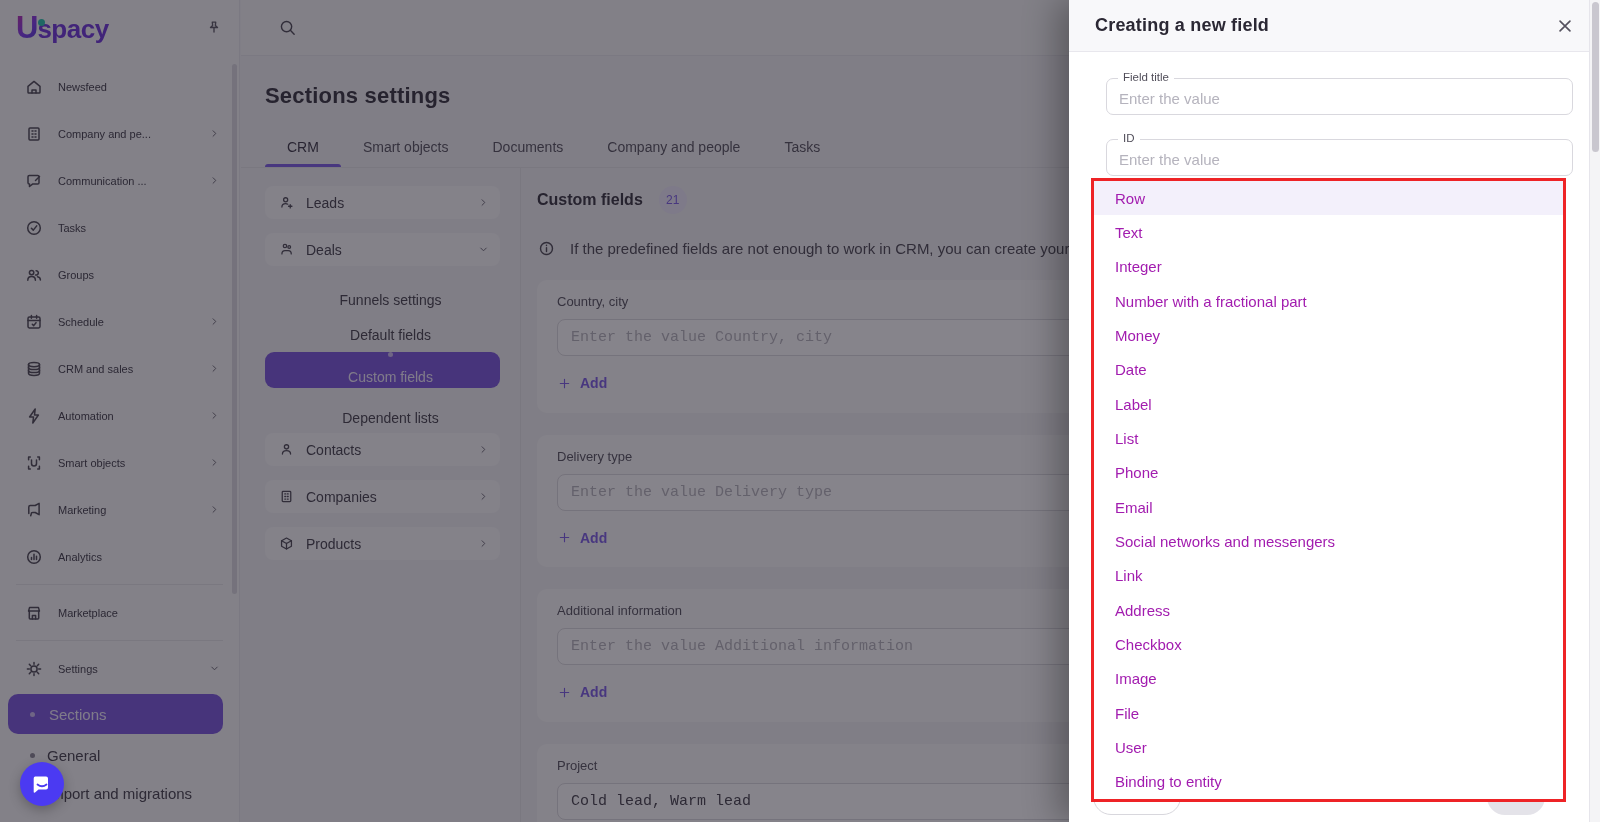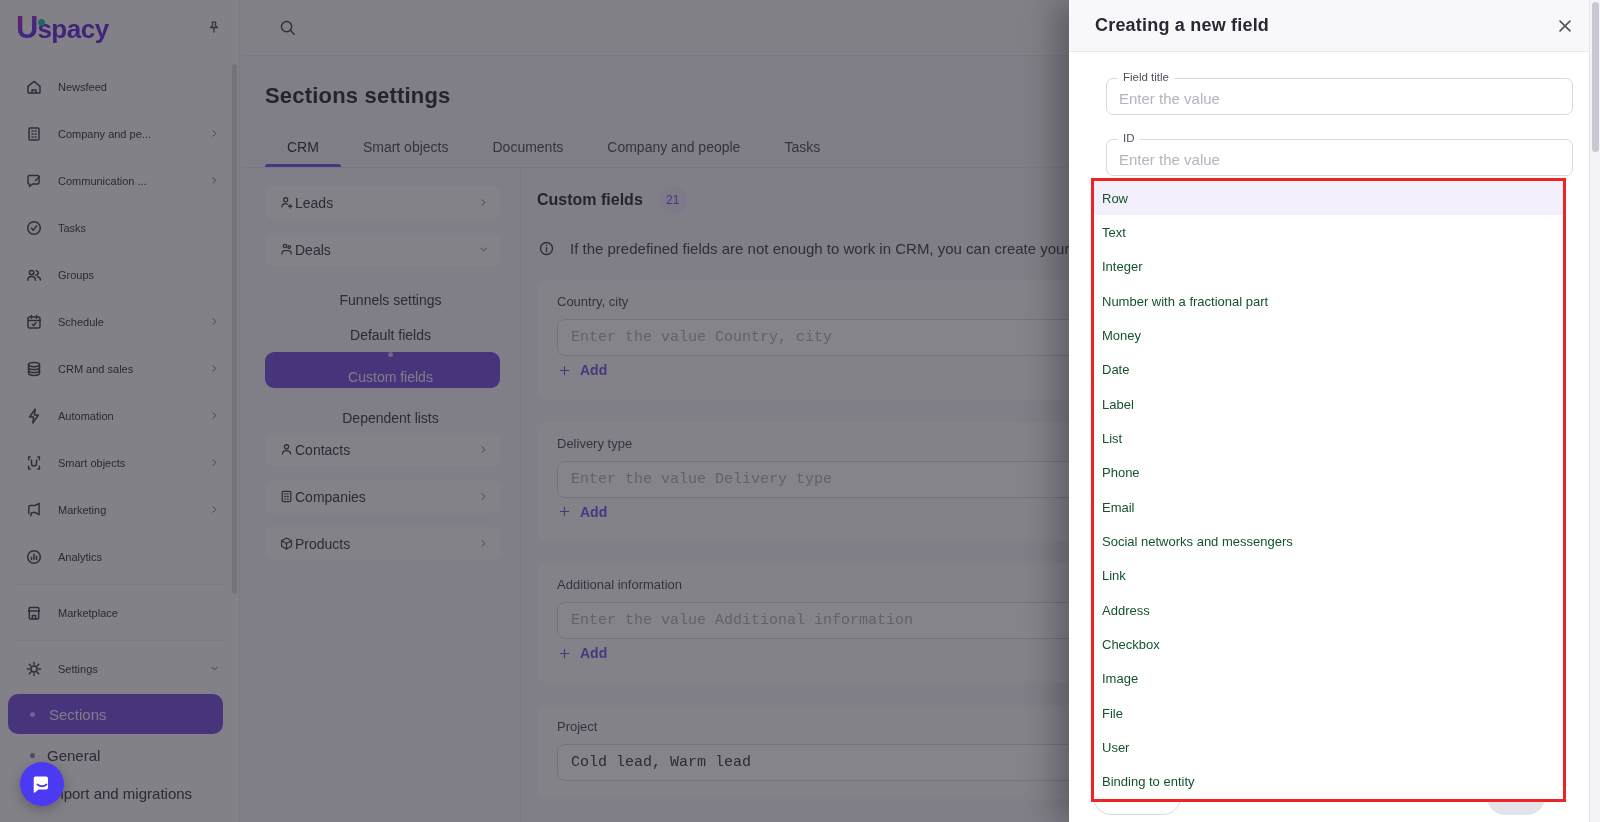--- a/index.html
+++ b/index.html
@@ -41,7 +41,7 @@
 
   .cols { display:flex; align-items:stretch; height:calc(100% - 105px); }
   .crm-col { width:280px; flex:0 0 auto; border-right:1px solid #e4e3e9; padding:18px 20px 0 24px; }
-  .crm-group { height:33px; display:flex; align-items:center; background:#f8f8fb; border-radius:8px; padding:0 10px 0 13px; margin-bottom:14px; font-size:14px; color:#45424e; cursor:pointer; }
+  .crm-group { height:33px; display:flex; align-items:center; gap:11px; background:#f8f8fb; border-radius:8px; padding:0 10px 0 13px; margin-bottom:14px; font-size:14px; color:#45424e; cursor:pointer; }
   .crm-group .ico { display:flex; color:#4b4854; }
   .crm-group .chev { margin-left:auto; color:#6b6875; display:flex; }
   .crm-sub { height:27px; display:flex; align-items:center; gap:12px; padding-left:16px; font-size:14px; color:#45424e; margin:8px 0; cursor:pointer;flex-direction:column; }

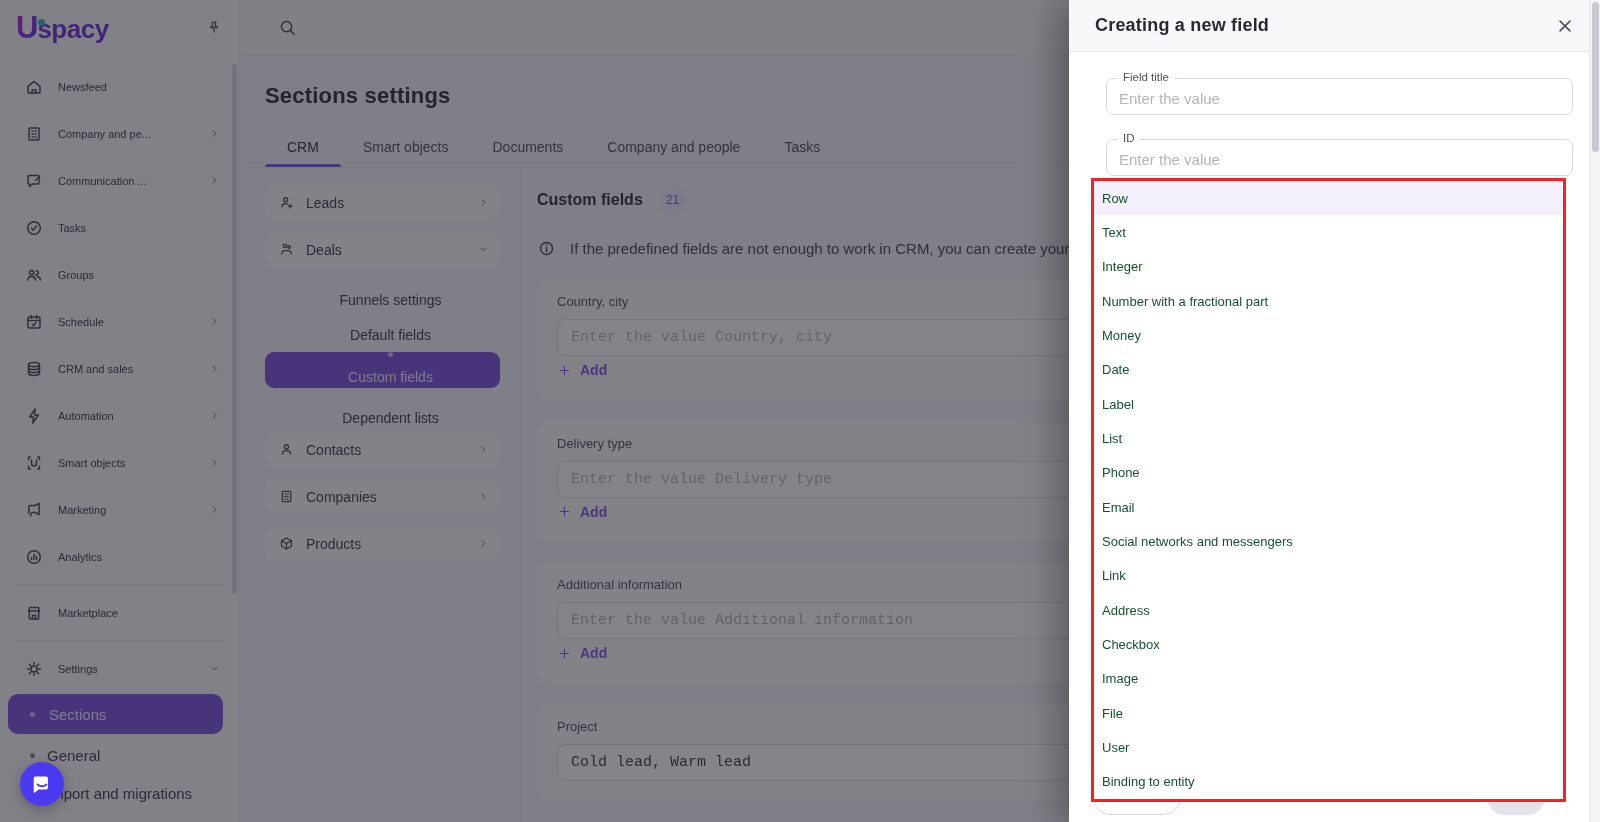--- a/index.html
+++ b/index.html
@@ -82,7 +82,7 @@
   .ghost-btn.right { left:418px; width:58px; background:#e4e3e9; }
 
   .dropdown { position:absolute; left:22px; top:178px; width:475px; height:624px; background:#ffffff; border:3px solid #ee2326; z-index:5; display:flex; flex-direction:column; }
-  .dd-item { flex:1 1 0; display:flex; align-items:center; padding-left:8px; font-size:13px; color:#14532d; cursor:pointer; }
+  .dd-item { flex:1 1 0; display:flex; align-items:center; padding-left:21px; font-size:15px; color:#a21caf; cursor:pointer; }
   .dd-item.highlighted { background:#f3f0fb; }
 
   .panel-scrollbar { position:absolute; right:0; top:0; bottom:0; width:11px; background:#f4f4f6; border-left:1px solid #e6e5eb; z-index:6; }

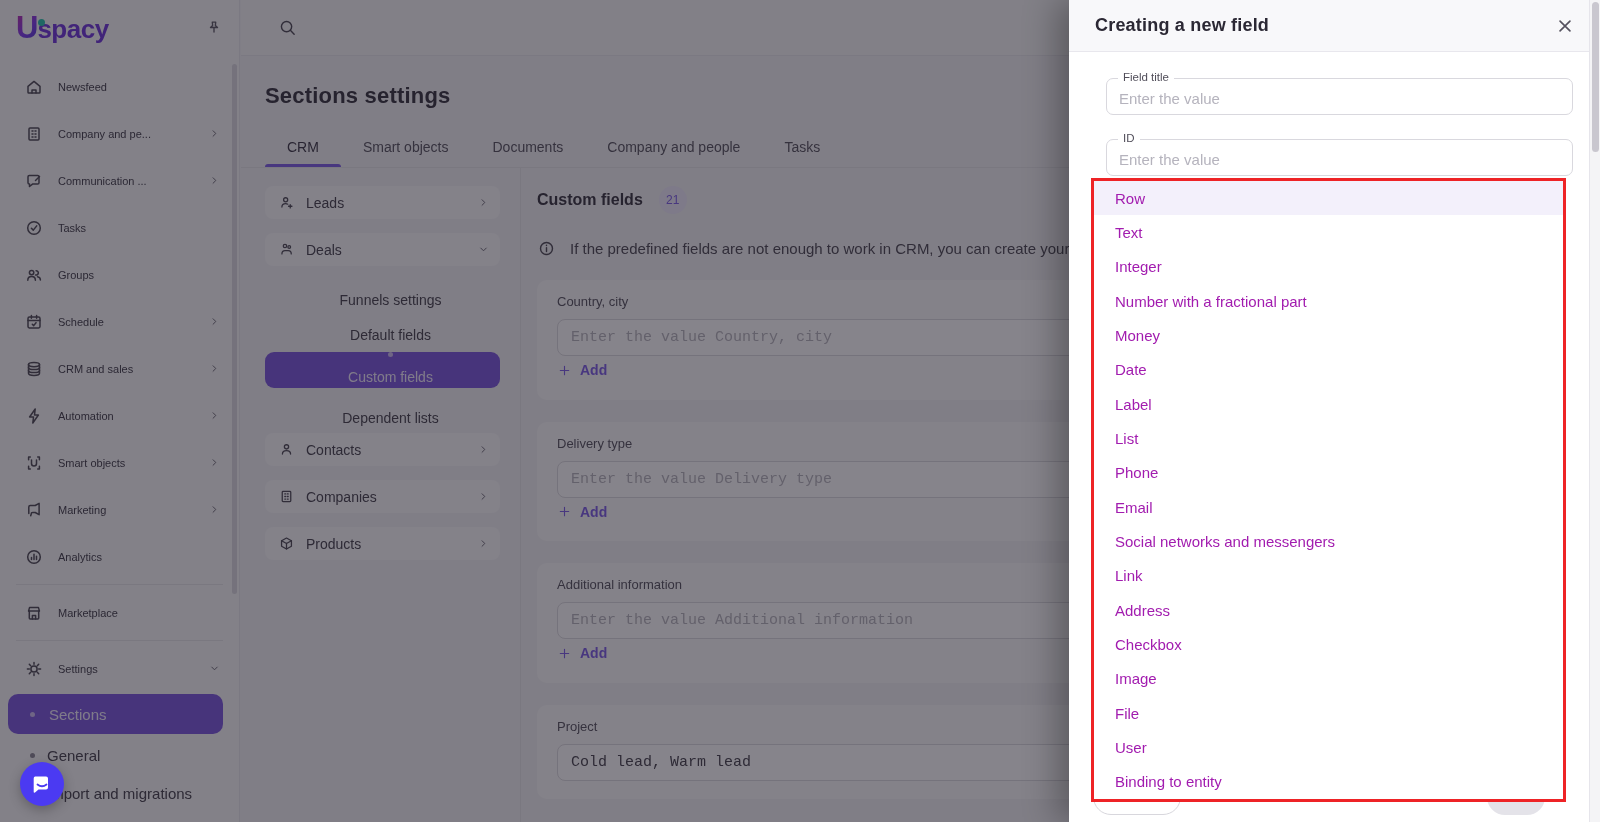--- a/index.html
+++ b/index.html
@@ -59,7 +59,7 @@
   .card-label { font-size:13px; color:#55525f; }
   .card-input { margin-top:10px; width:100%; height:37px; border:1px solid #dad9df; border-radius:8px; background:#fdfdfe; font-size:15px; color:#45424e; padding:0 13px; font-family:Liberation Mono, monospace; outline:none; }
   .card-input::placeholder { color:#b5b3bd; }
-  .add-btn { display:inline-flex; align-items:center; gap:8px; margin-top:6px; color:#7b5ce6; font-size:14px; font-weight:700; cursor:pointer; }
+  .add-btn { display:inline-flex; align-items:center; gap:8px; margin-top:19px; color:#7b5ce6; font-size:14px; font-weight:700; cursor:pointer; }
   .add-btn .ico { display:flex; }
 
   

